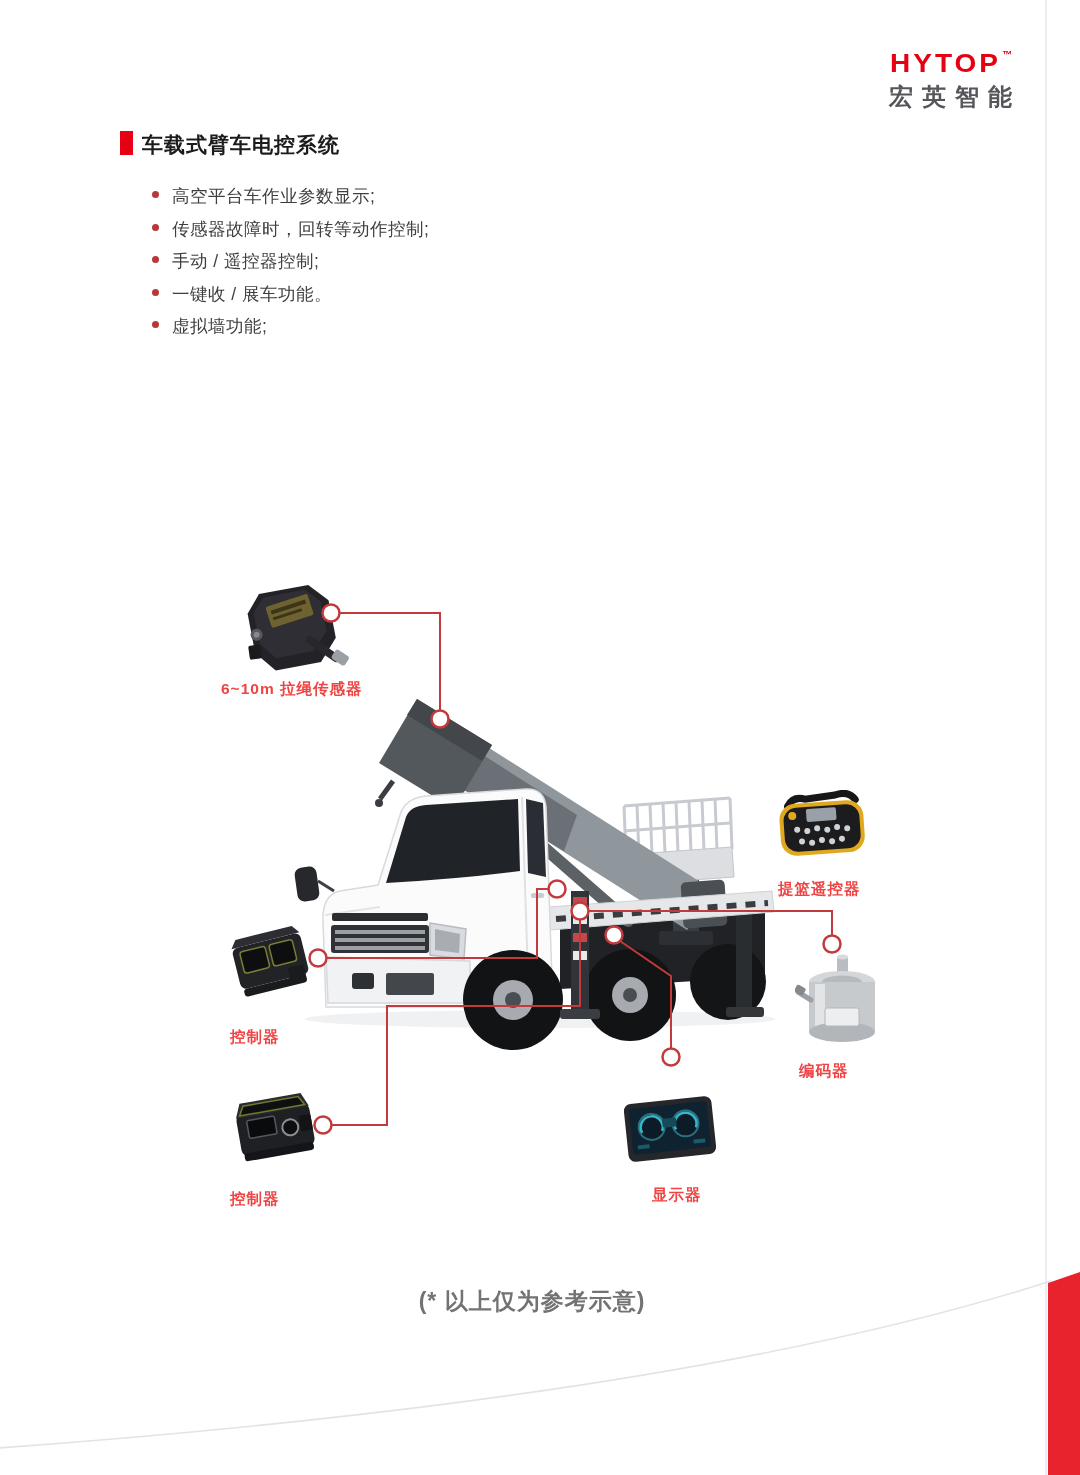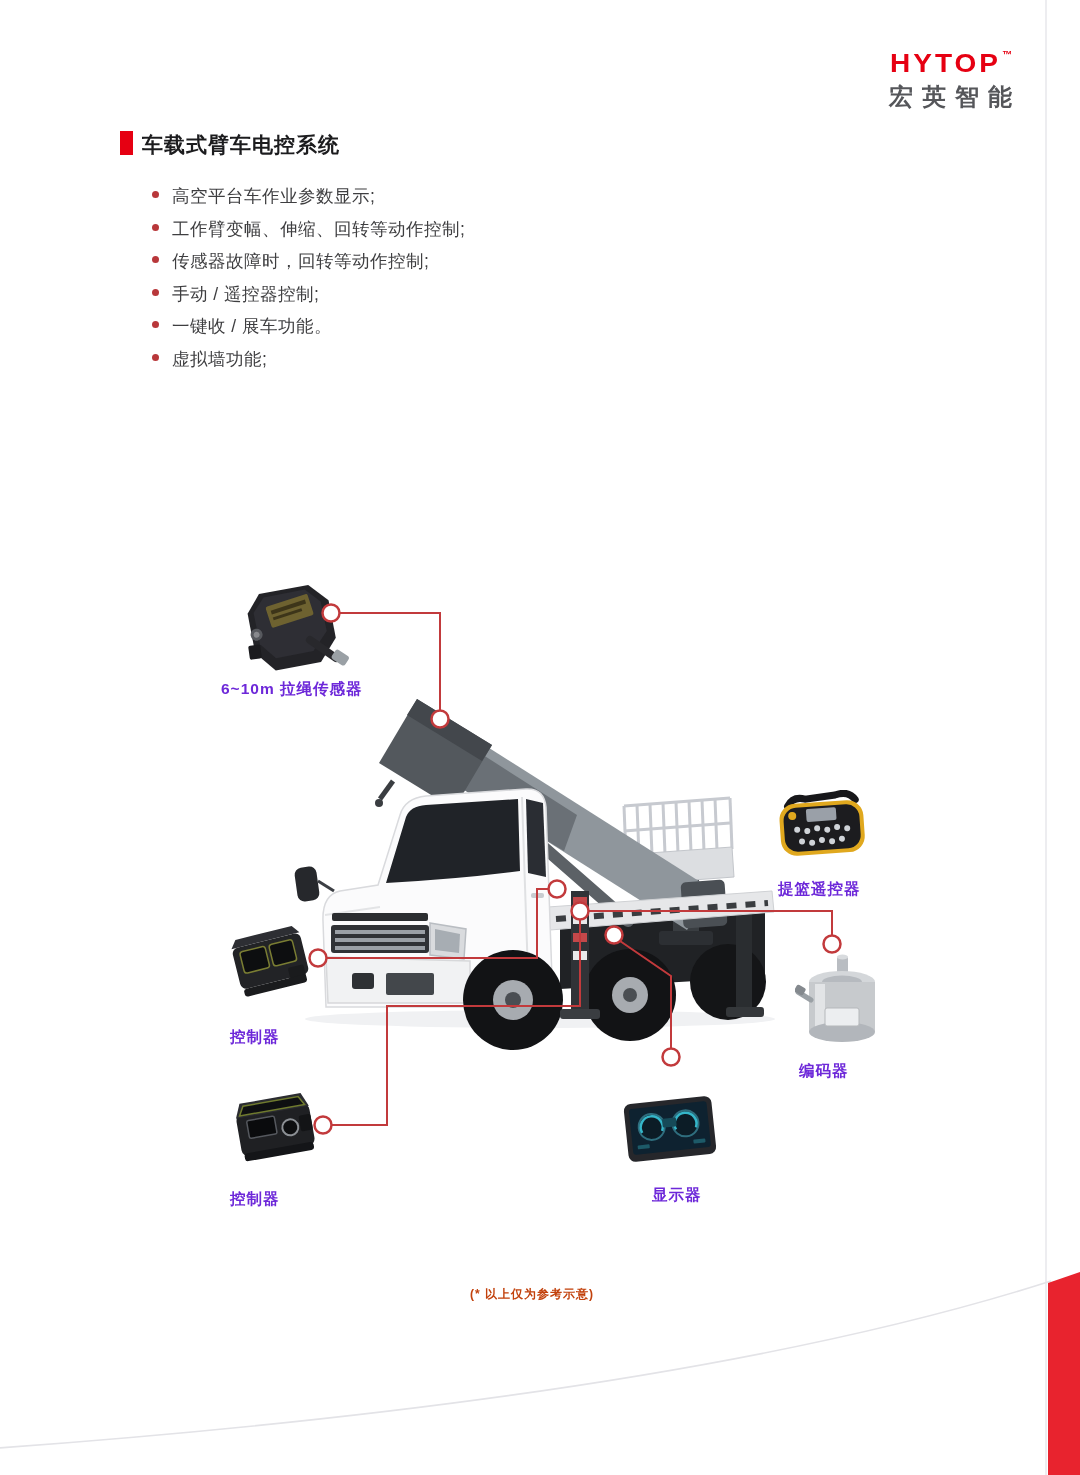--- a/index.html
+++ b/index.html
@@ -54,7 +54,6 @@
 
   <ul class="features">
     <li>高空平台车作业参数显示;</li>
-    <li>工作臂变幅、伸缩、回转等动作控制;</li>
     <li>传感器故障时，回转等动作控制;</li>
     <li>手动 / 遥控器控制;</li>
     <li>一键收 / 展车功能。</li>

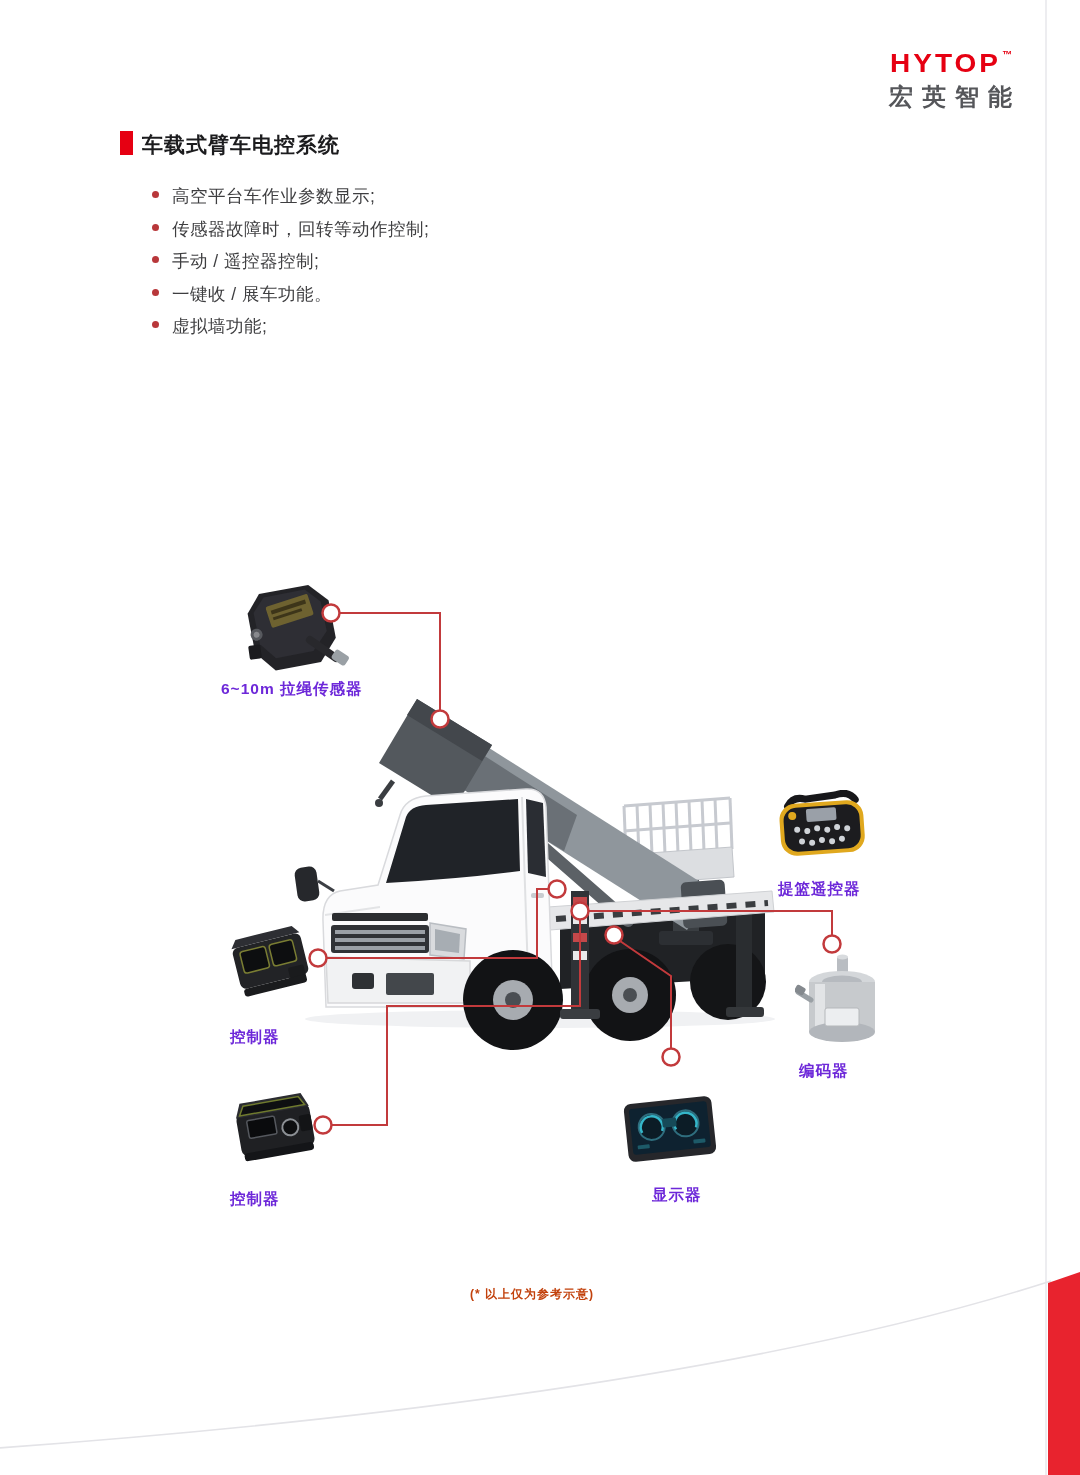--- a/index.html
+++ b/index.html
@@ -21,7 +21,7 @@
   .features li{position:relative;height:32.6px;padding-left:24px;font-size:17.5px;color:#3e3e40;letter-spacing:.5px;}
   .features li::before{content:"";position:absolute;left:4px;top:7px;width:7px;height:7px;border-radius:50%;background:#b8373a;}
   
-  .diag-label{position:absolute;font-size:15.5px;font-weight:700;color:#6d28d9;letter-spacing:1px;white-space:nowrap;z-index:6;}
+  .diag-label{position:absolute;font-size:15.5px;font-weight:700;color:#ef4444;letter-spacing:1px;white-space:nowrap;z-index:6;}
   
   .comp{position:absolute;z-index:2;}
   

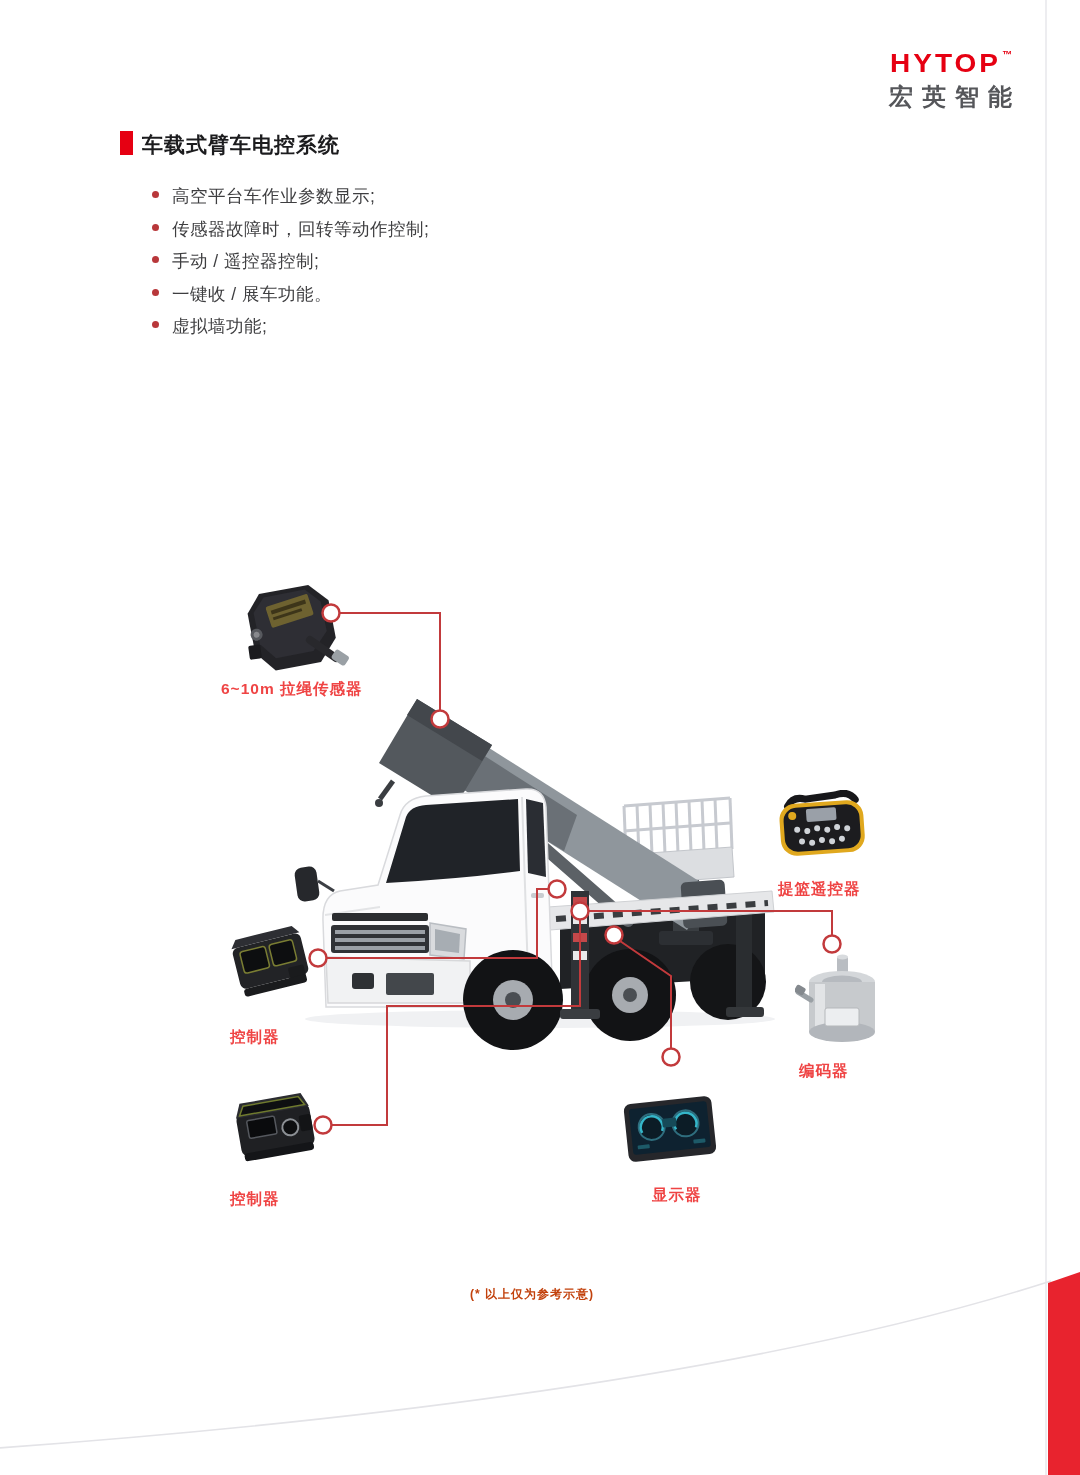--- a/index.html
+++ b/index.html
@@ -28,7 +28,7 @@
   .overlay{position:absolute;left:0;top:0;z-index:5;pointer-events:none;}
   
   .footnote{position:absolute;top:1286px;left:0;width:1064px;text-align:center;
-    font-size:12px;font-weight:600;color:#c2410c;letter-spacing:1px;}
+    font-size:23px;font-weight:600;color:#737373;letter-spacing:1px;}
   
   .edge-rule{position:absolute;top:0;left:1045px;width:2px;height:1475px;background:#ededf0;}
   .corner-bar{position:absolute;left:1048px;top:1272px;width:32px;height:203px;background:#e8232e;

